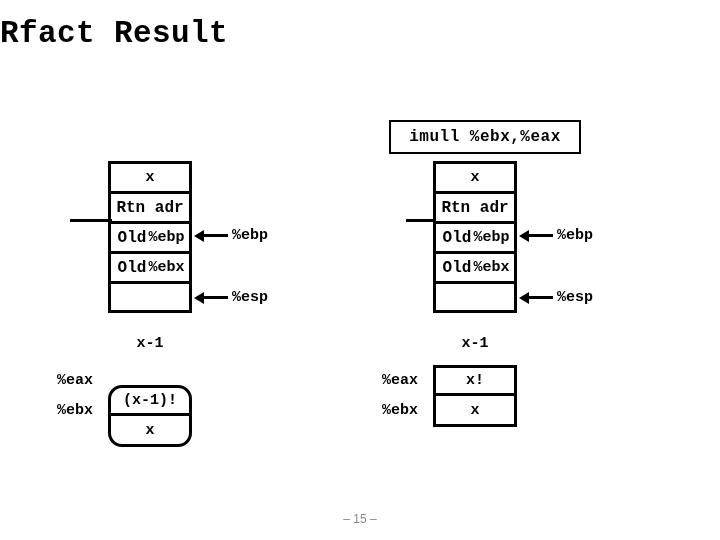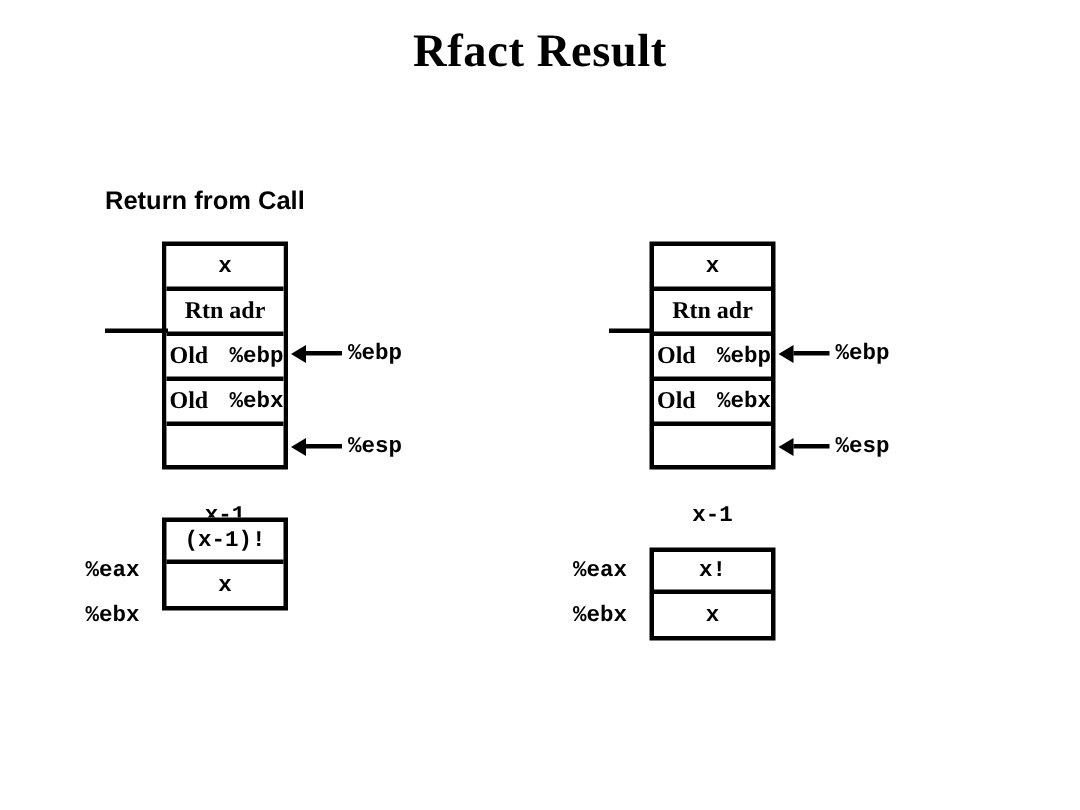--- a/index.html
+++ b/index.html
@@ -26,11 +26,10 @@
     left: 0;
     top: 16px;
     width: 720px;
-    text-align: center;
     font-size: 31px;
     font-weight: bold;
     letter-spacing: 0.4px;
-    font-family: Liberation Serif, serif;
+    font-family: Liberation Mono, monospace;
   }
 
   

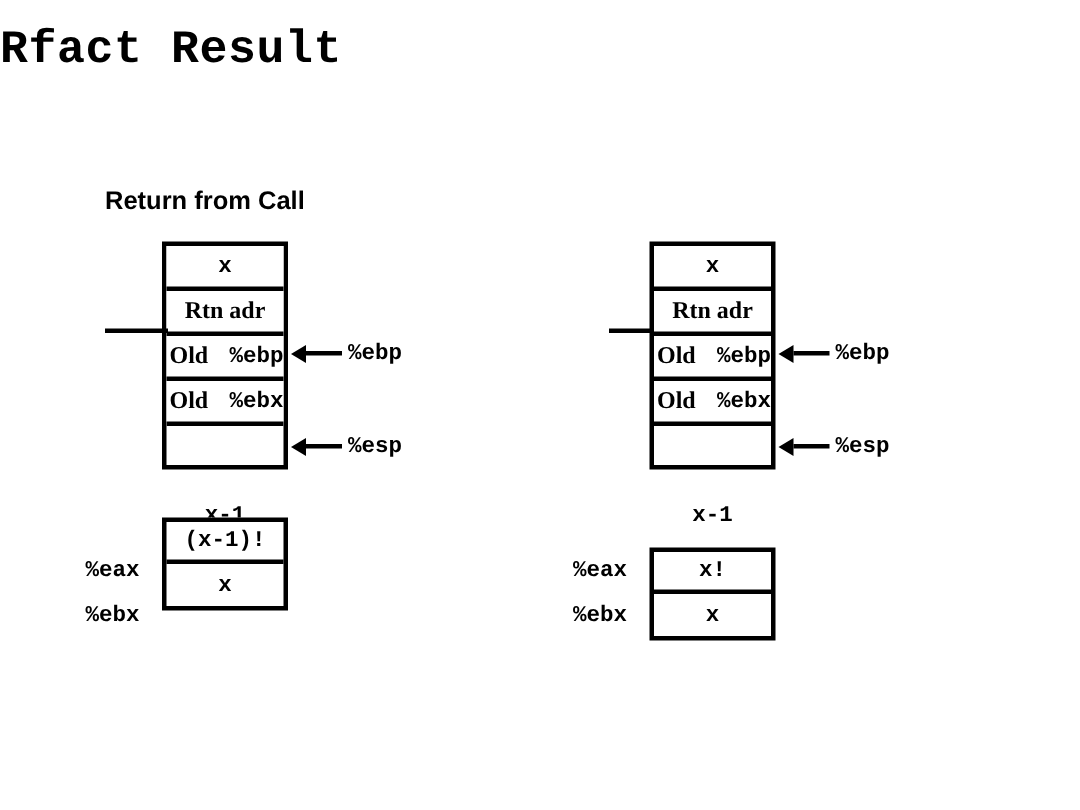--- a/index.html
+++ b/index.html
@@ -170,7 +170,6 @@
 
   <div class="slide-title">Rfact Result</div>
 
-  <div class="section-heading" style="left:70px; top:124px;">Return from Call</div>
 
   <div class="stack" style="left:108px; top:161px; width:84px; height:152px;">
     <div class="stack-row">

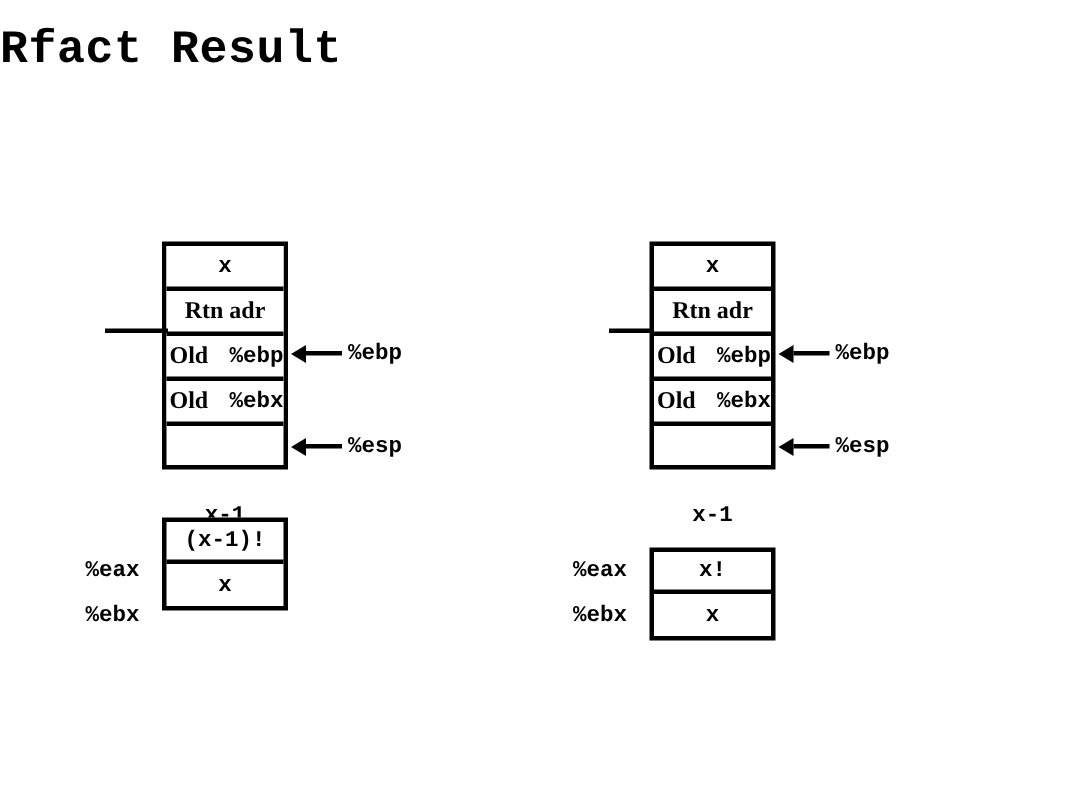--- a/index.html
+++ b/index.html
@@ -209,6 +209,7 @@
     <div class="reg-row">x</div>
   </div>
 
+  <div class="instr-box" style="left:389px; top:120px; width:188px; height:30px;">imull %ebx,%eax</div>
 
   <div class="stack" style="left:433px; top:161px; width:84px; height:152px;">
     <div class="stack-row">

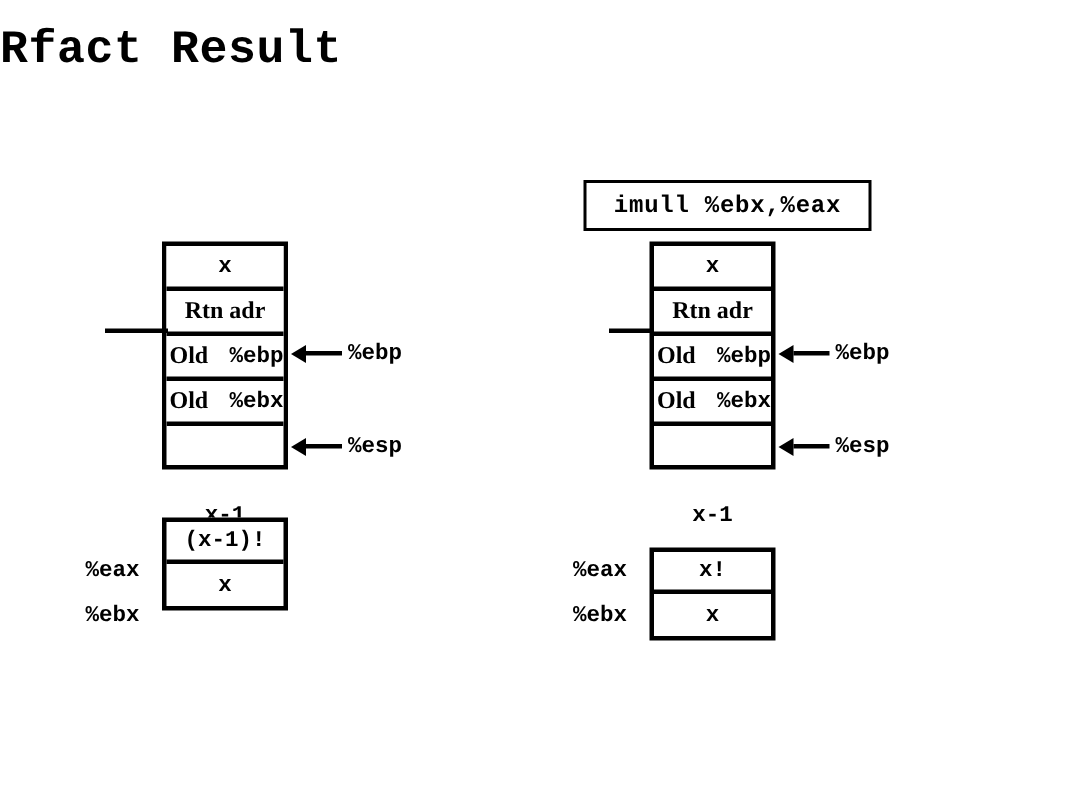--- a/index.html
+++ b/index.html
@@ -84,7 +84,7 @@
     font-size: 15px;
   }
   .sans-b {
-    font-family: Liberation Serif, serif;
+    font-family: Liberation Mono, monospace;
     font-weight: bold;
     font-size: 16px;
   }

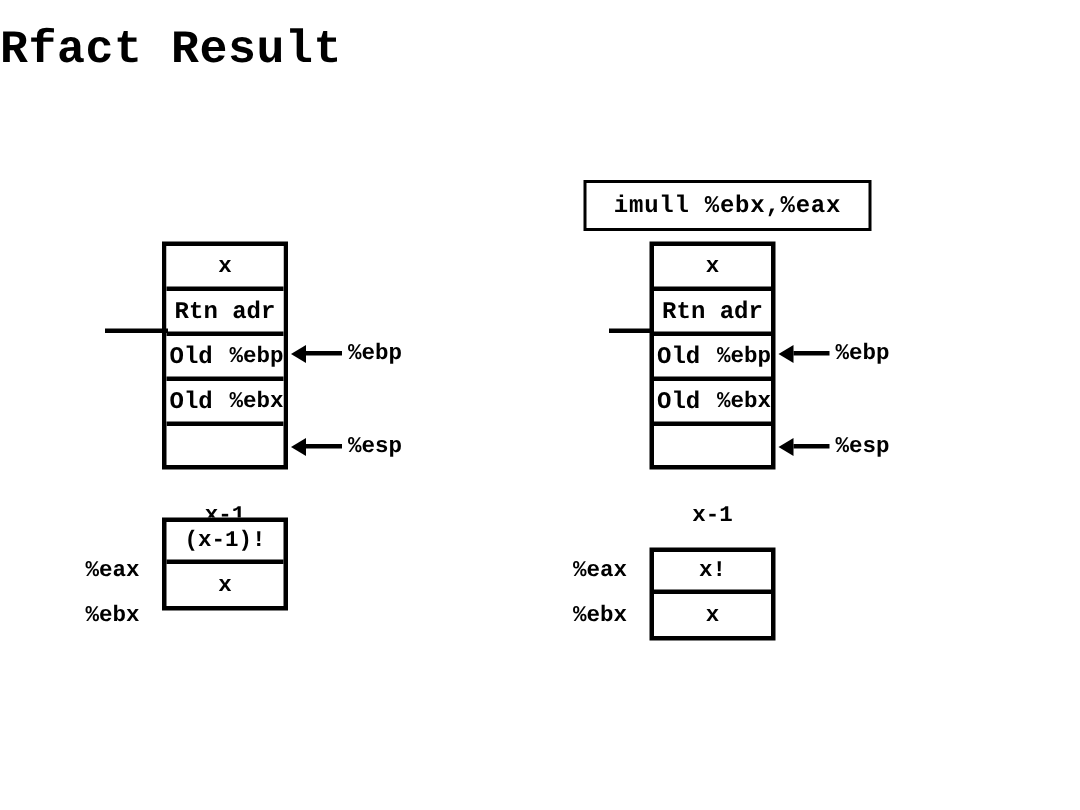--- a/index.html
+++ b/index.html
@@ -89,7 +89,7 @@
     font-size: 16px;
   }
   .row-old {
-    justify-content: space-between;
+    justify-content: center;
     padding-left: 2px;
   }
   .row-old .sans-b { font-size: 16px; }

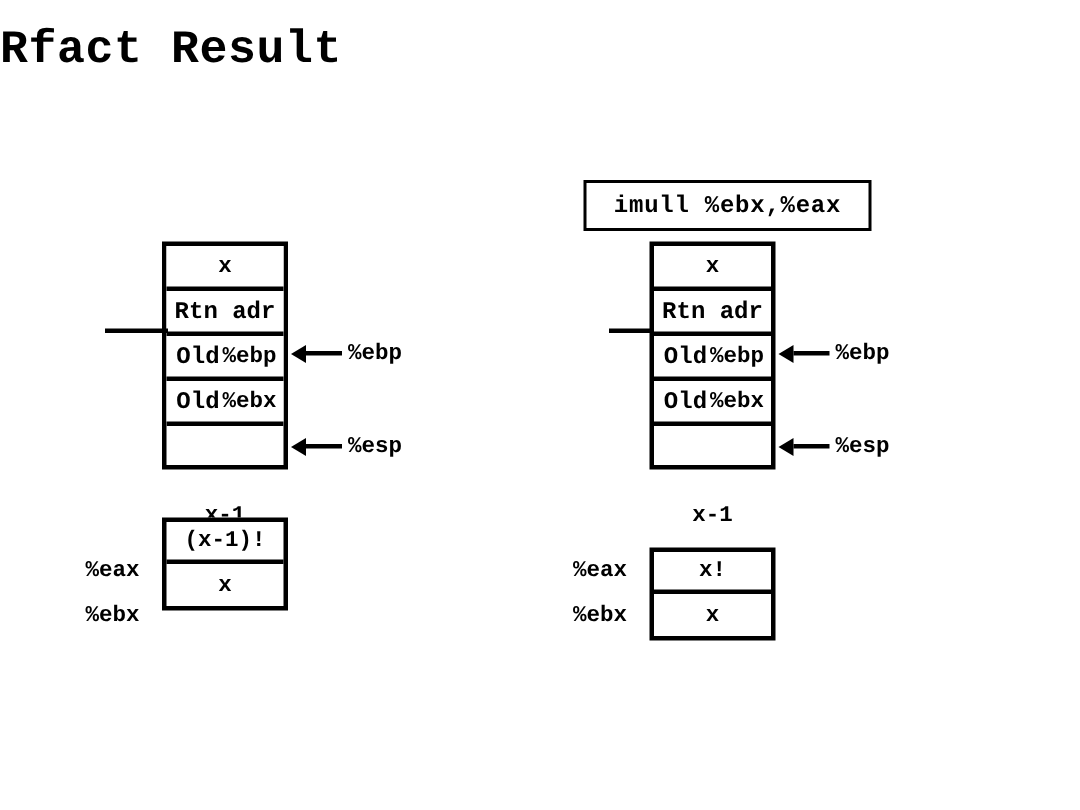--- a/index.html
+++ b/index.html
@@ -204,7 +204,7 @@
   <div class="reg-label" style="left:48px; top:372px; width:54px;">%eax</div>
   <div class="reg-label" style="left:48px; top:402px; width:54px;">%ebx</div>
 
-  <div class="reg-box" style="left:108px; top:345px; width:84px; height:62px;">
+  <div class="reg-box" style="left:108px; top:385px; width:84px; height:62px;border-radius:14px;">
     <div class="reg-row">(x-1)!</div>
     <div class="reg-row">x</div>
   </div>

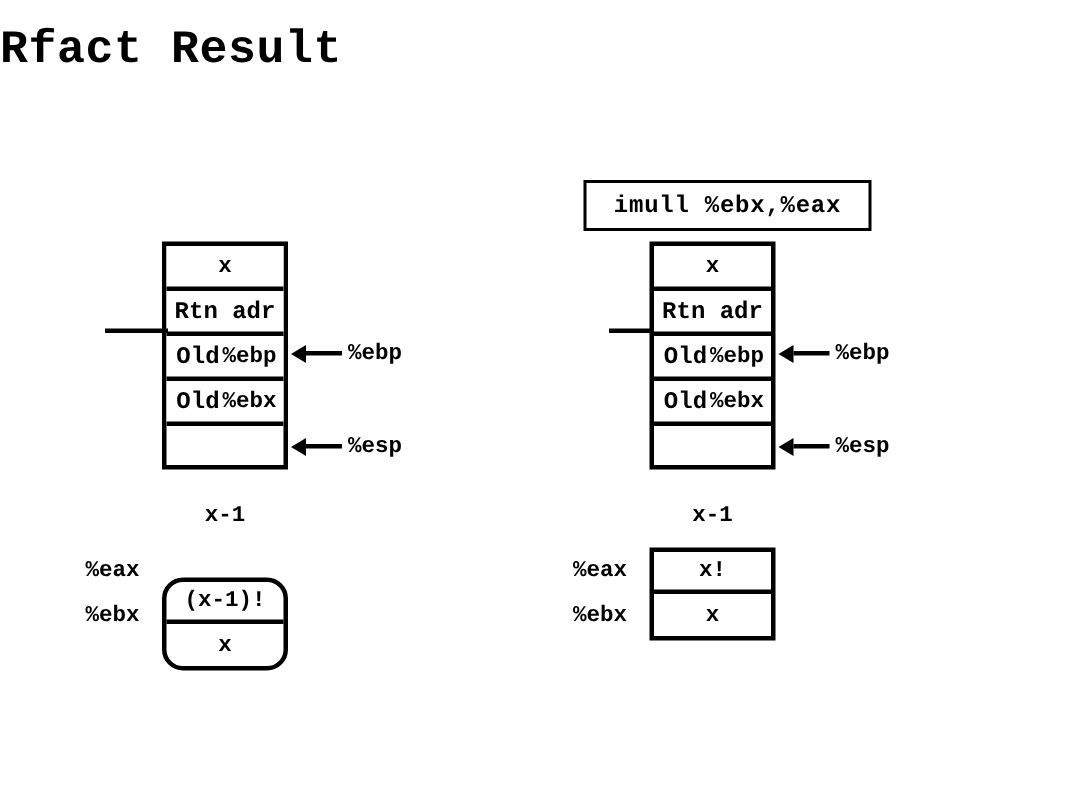--- a/index.html
+++ b/index.html
@@ -249,6 +249,7 @@
     <div class="reg-row">x</div>
   </div>
 
+  <div class="footer">– 15 –</div>
 
 </div>
 

